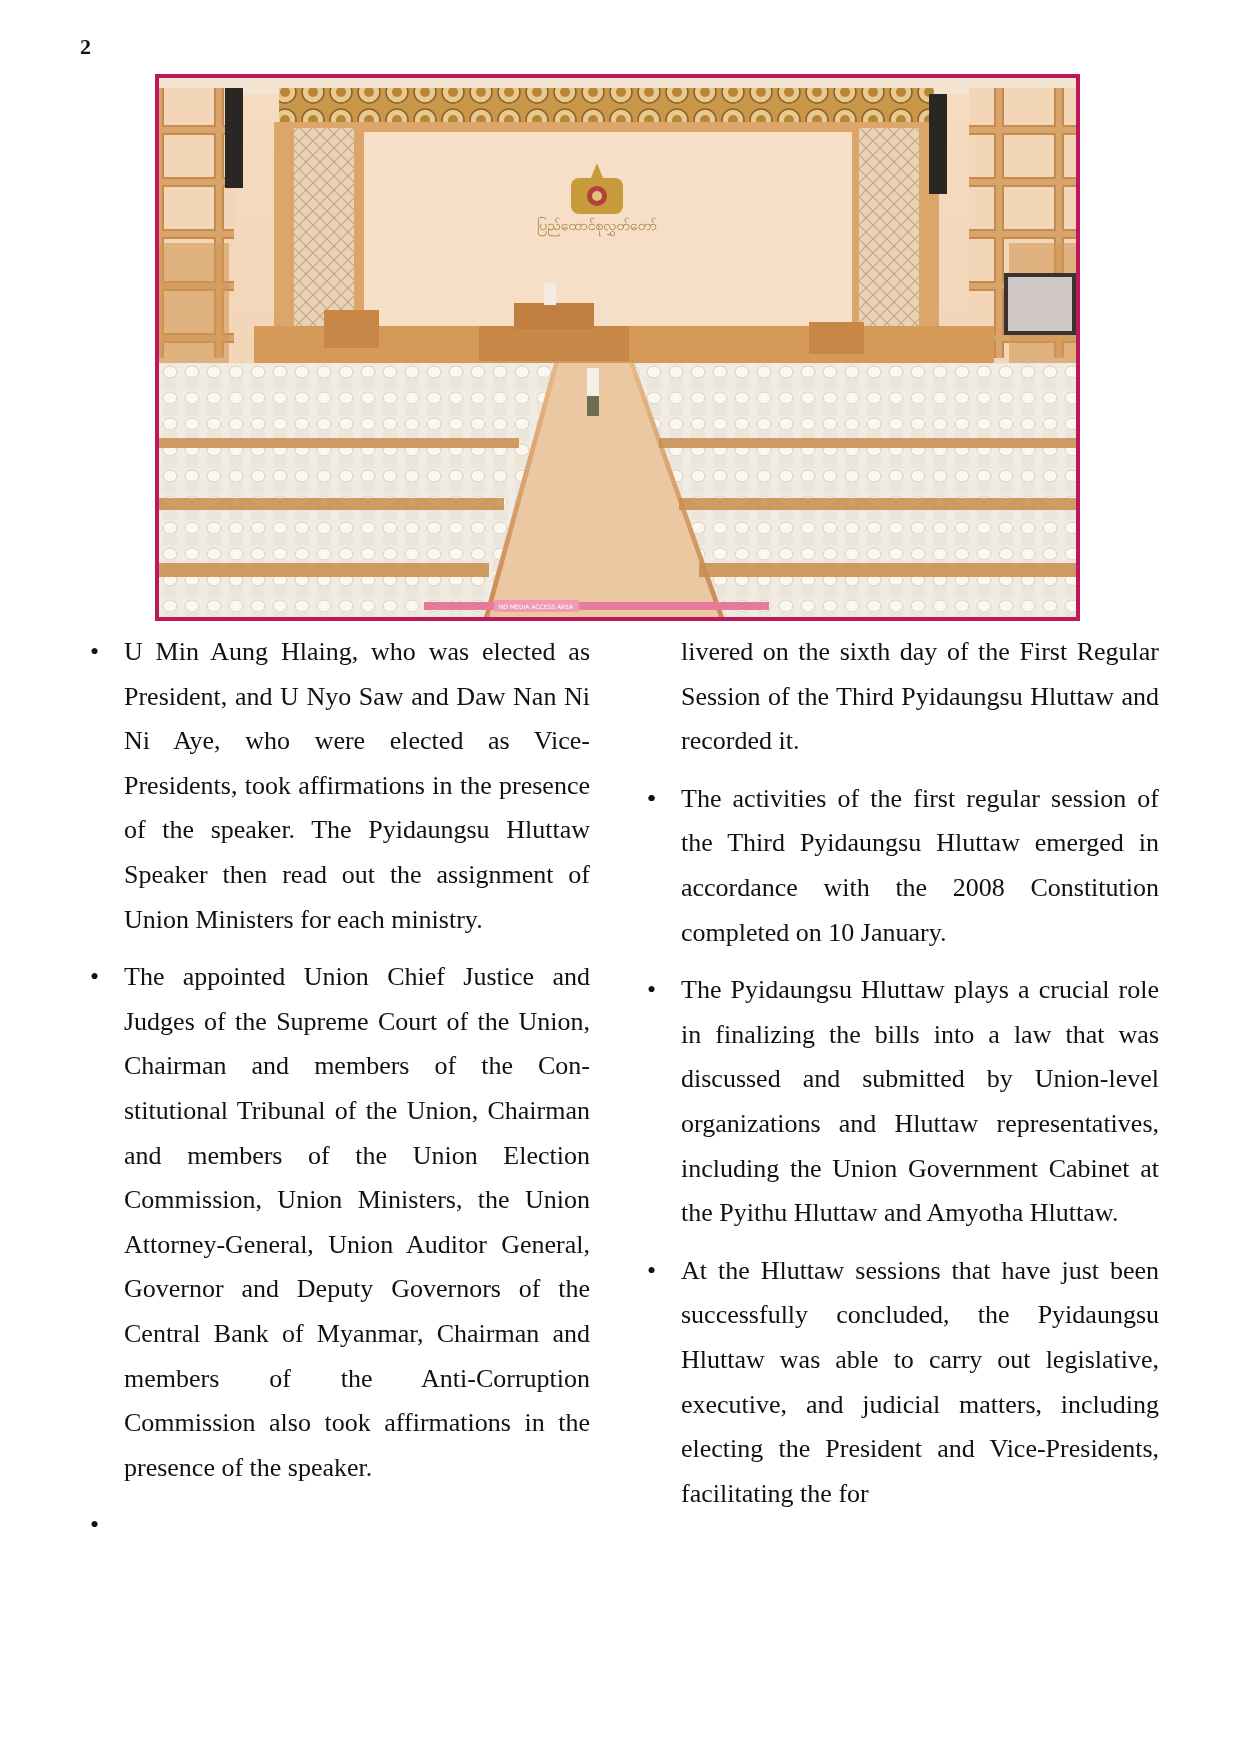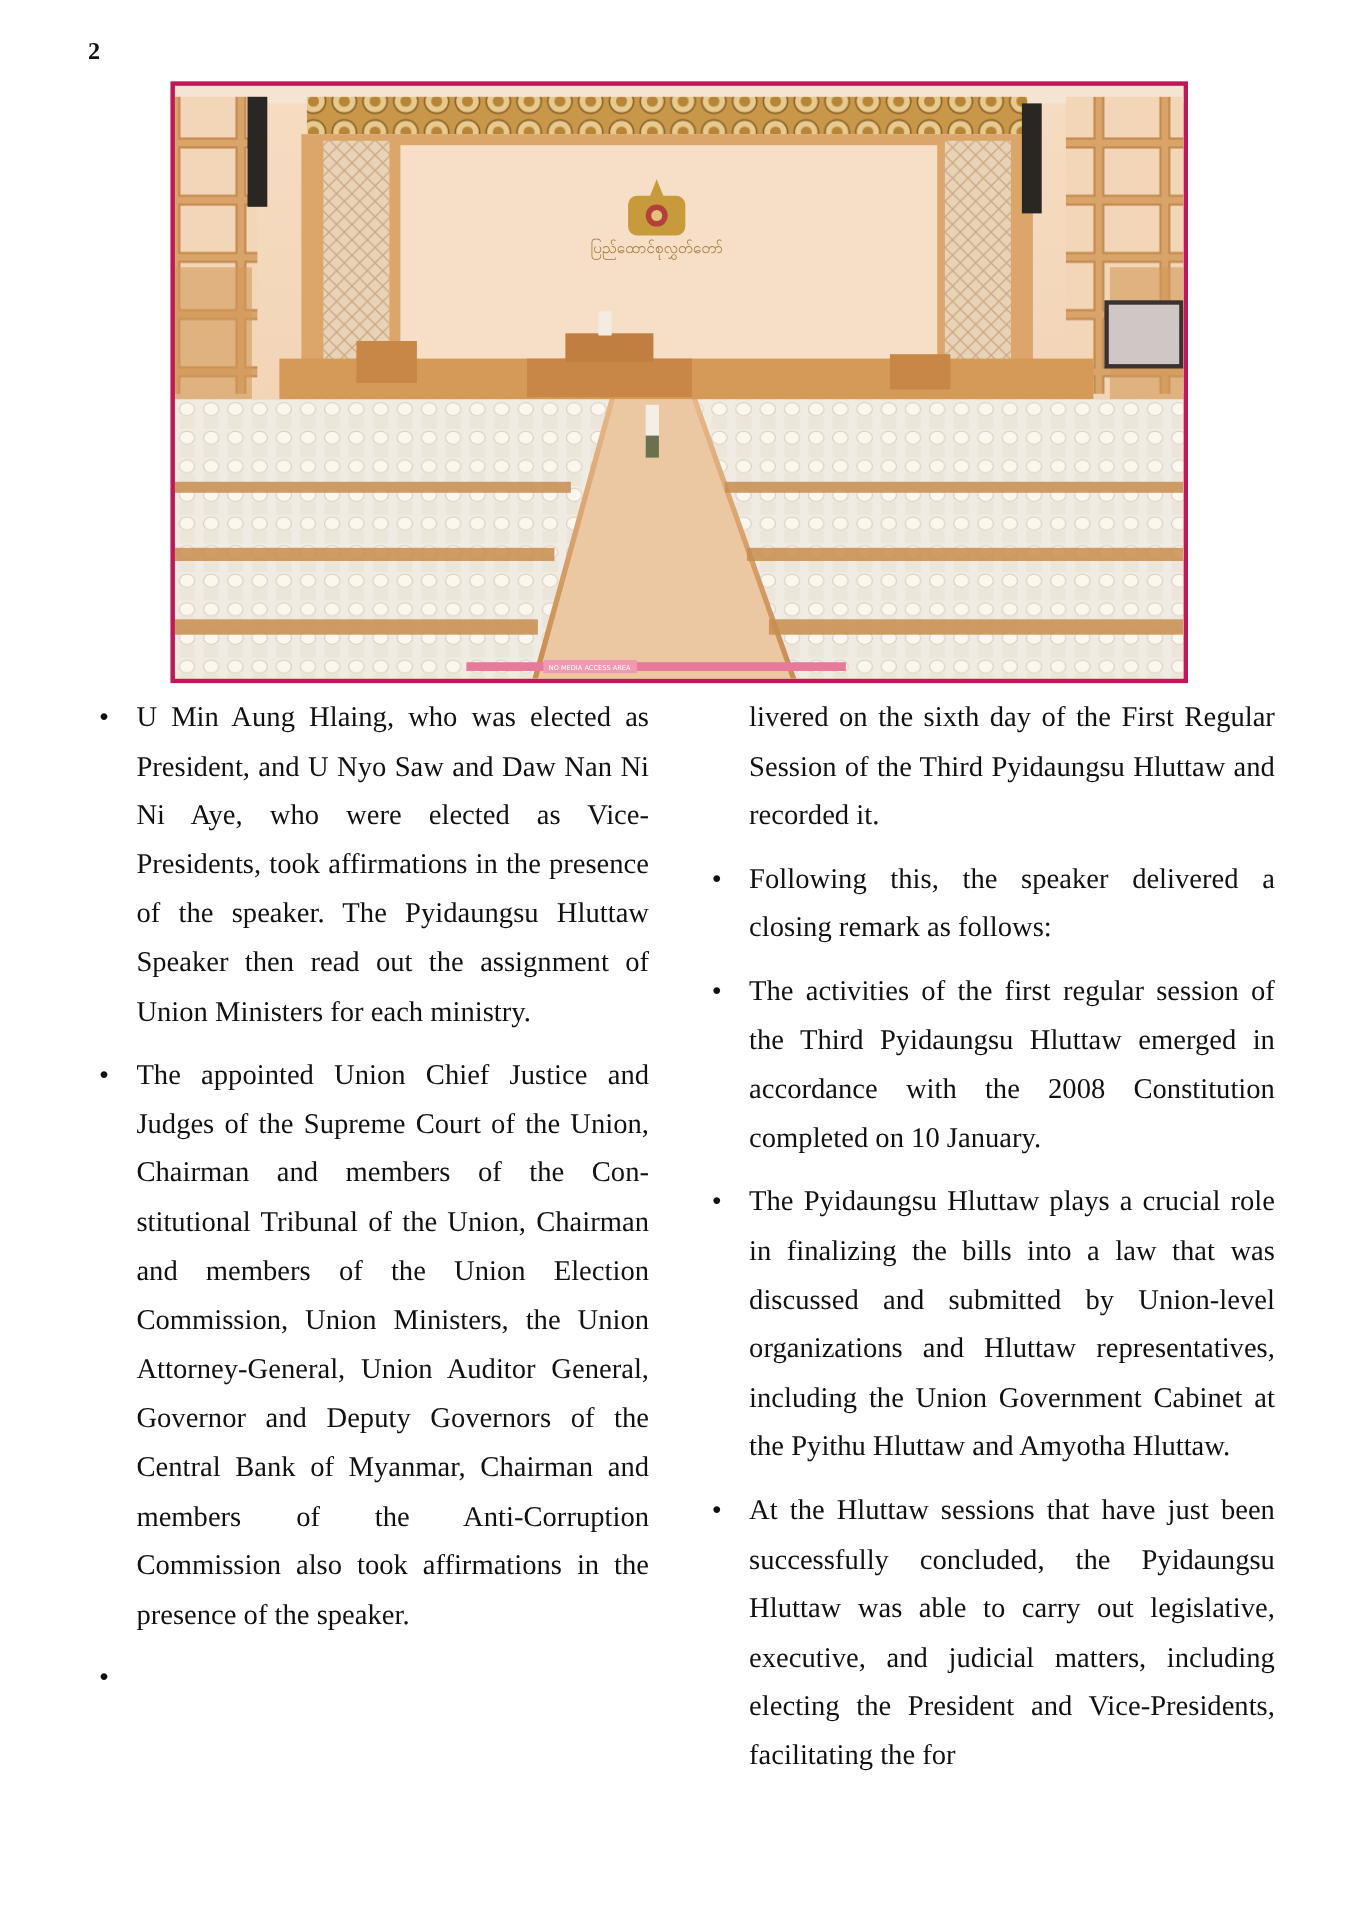--- a/index.html
+++ b/index.html
@@ -135,7 +135,6 @@
   </div>
   <div class="bullet-item">
     <span class="bullet-dot">•</span>
-    <span class="text">Following this, the speaker delivered a closing remark as follows:</span>
   </div>
   <div class="bullet-item">
     <span class="bullet-dot">•</span>

